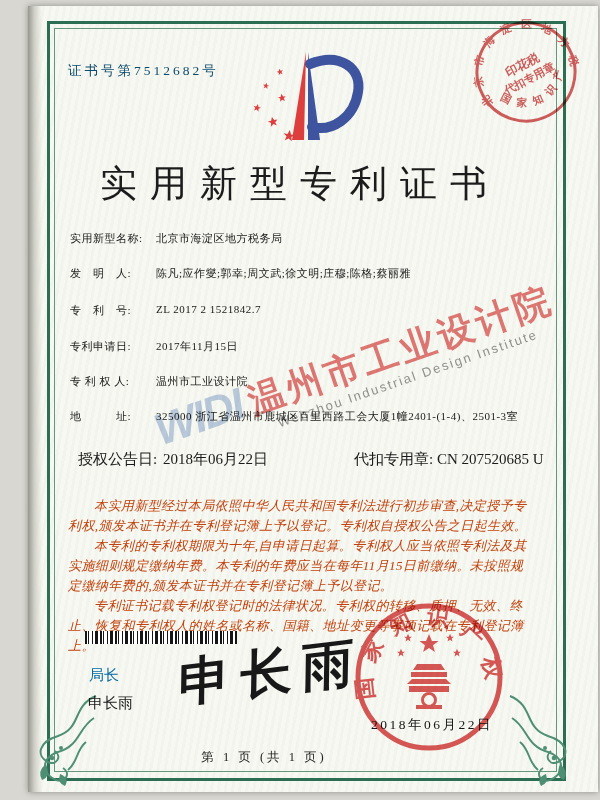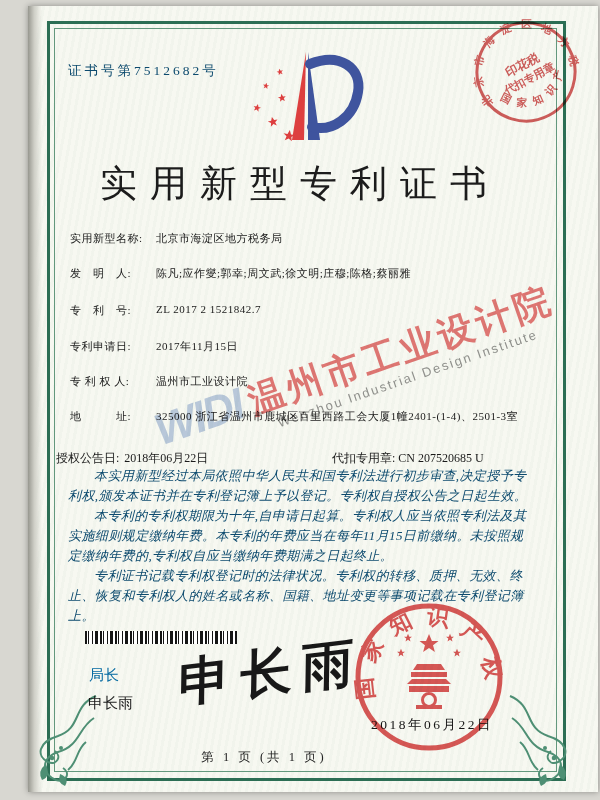--- a/index.html
+++ b/index.html
@@ -42,7 +42,7 @@
   .flabel{flex:0 0 86px;white-space:nowrap;letter-spacing:.5px;}
   .fvalue{margin-left:0;letter-spacing:.5px;}
   .addr .fvalue{width:372px;}
-  .grant-row{position:absolute;left:56px;width:480px;font-size:12px;color:#1a1a1a;}
+  .grant-row{position:absolute;left:78px;width:480px;font-size:15px;color:#1a1a1a;}
   .grant-right{position:absolute;left:276px;top:0;white-space:nowrap;}
   
   .paras{

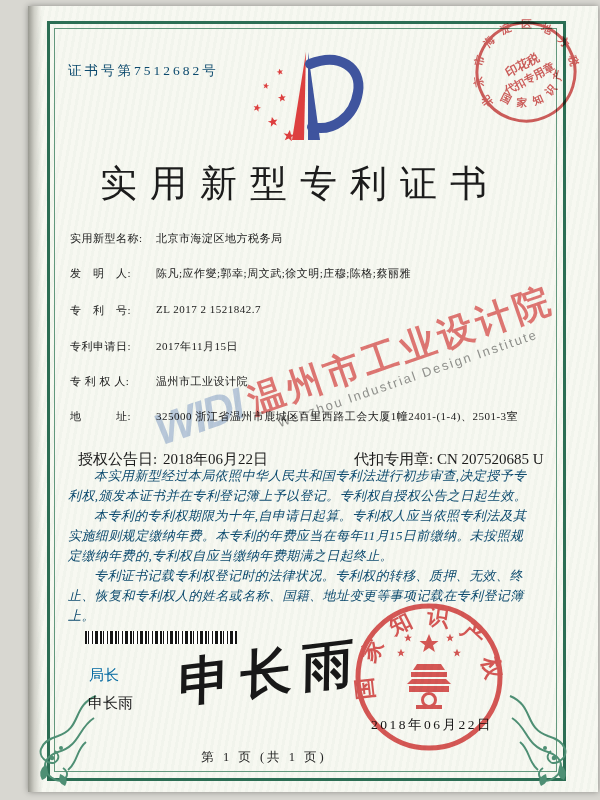--- a/index.html
+++ b/index.html
@@ -46,8 +46,8 @@
   .grant-right{position:absolute;left:276px;top:0;white-space:nowrap;}
   
   .paras{
-    position:absolute;left:68px;top:466px;width:468px;
-    font-size:13px;line-height:20px;letter-spacing:.4px;color:#0c4a6e;
+    position:absolute;left:68px;top:496px;width:468px;
+    font-size:13px;line-height:20px;letter-spacing:.4px;color:#c2410c;
     font-style:italic;
   }
   .paras p{margin:0;text-indent:2em;}

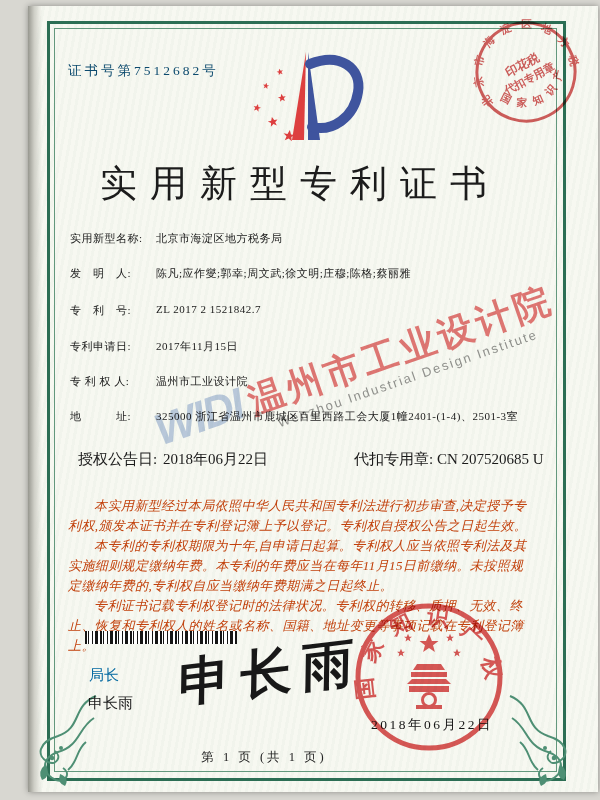--- a/index.html
+++ b/index.html
@@ -194,7 +194,7 @@
 
   <div class="paras">
     <p>本实用新型经过本局依照中华人民共和国专利法进行初步审查,决定授予专利权,颁发本证书并在专利登记簿上予以登记。专利权自授权公告之日起生效。</p>
-    <p>本专利的专利权期限为十年,自申请日起算。专利权人应当依照专利法及其实施细则规定缴纳年费。本专利的年费应当在每年11月15日前缴纳。未按照规定缴纳年费的,专利权自应当缴纳年费期满之日起终止。</p>
+    <p>本专利的专利权期限为十年,自申请日起算。专利权人应当依照专利法及其实施细则规定缴纳年费。本专利的年费应当在每年11月15日前缴纳。未按照规定缴纳年费的,颁发本证书并在专利登记簿上予以登记。</p>
     <p>专利证书记载专利权登记时的法律状况。专利权的转移、质押、无效、终止、恢复和专利权人的姓名或名称、国籍、地址变更等事项记载在专利登记簿上。</p>
   </div>
 

